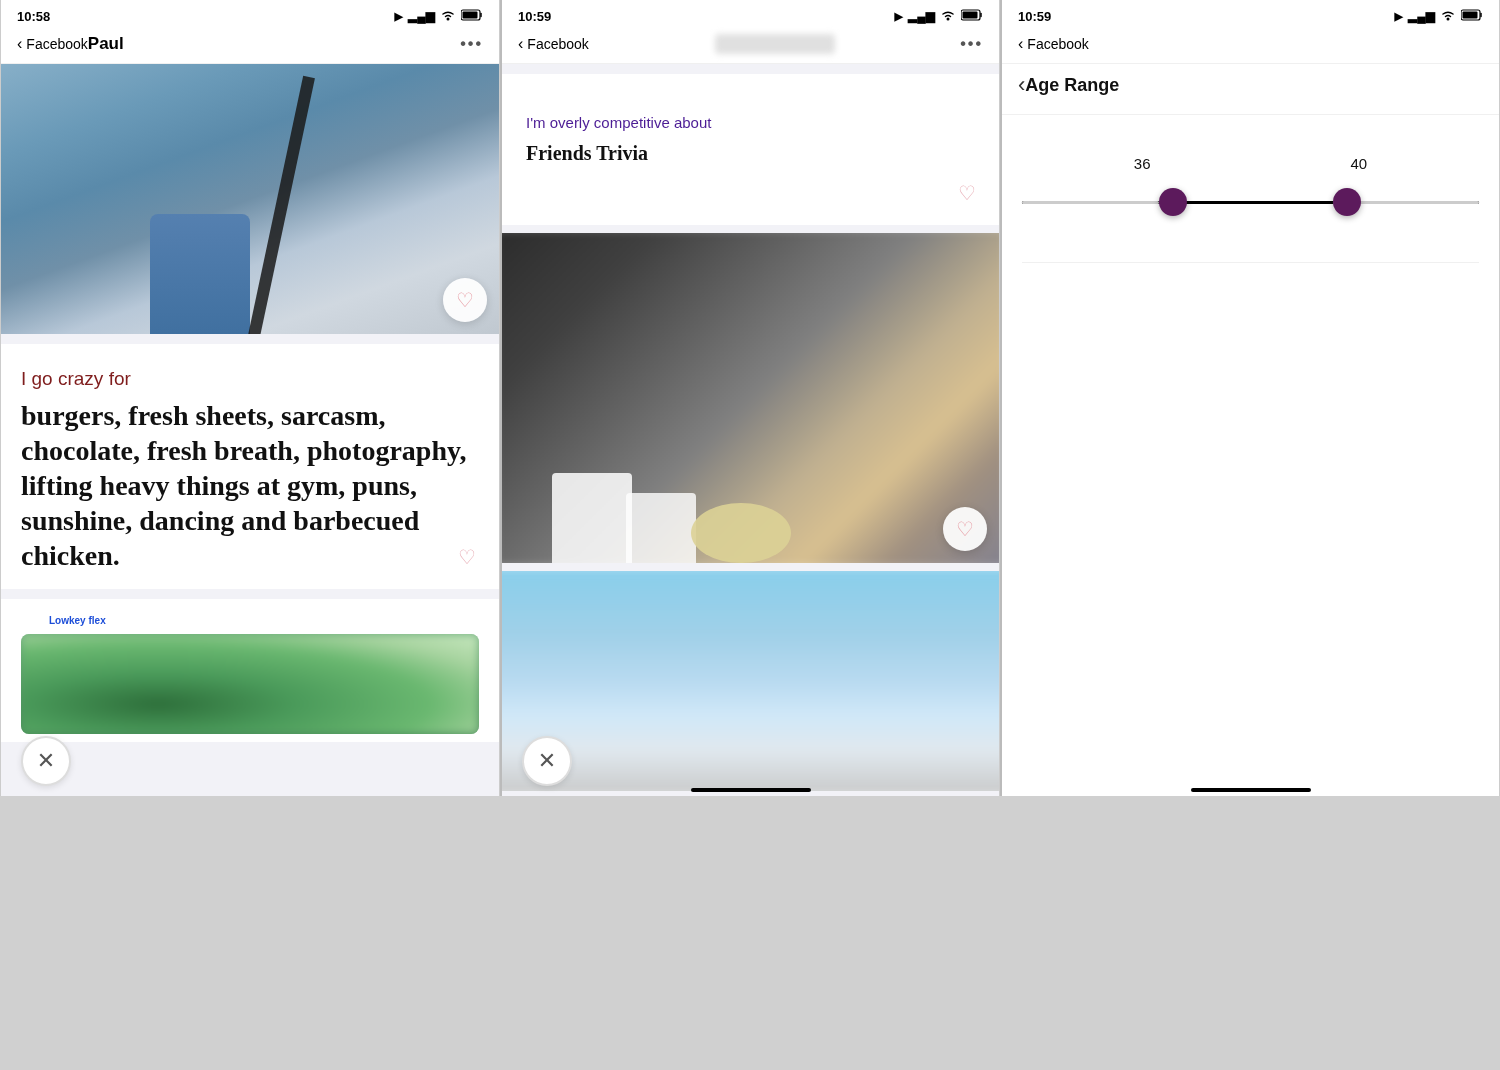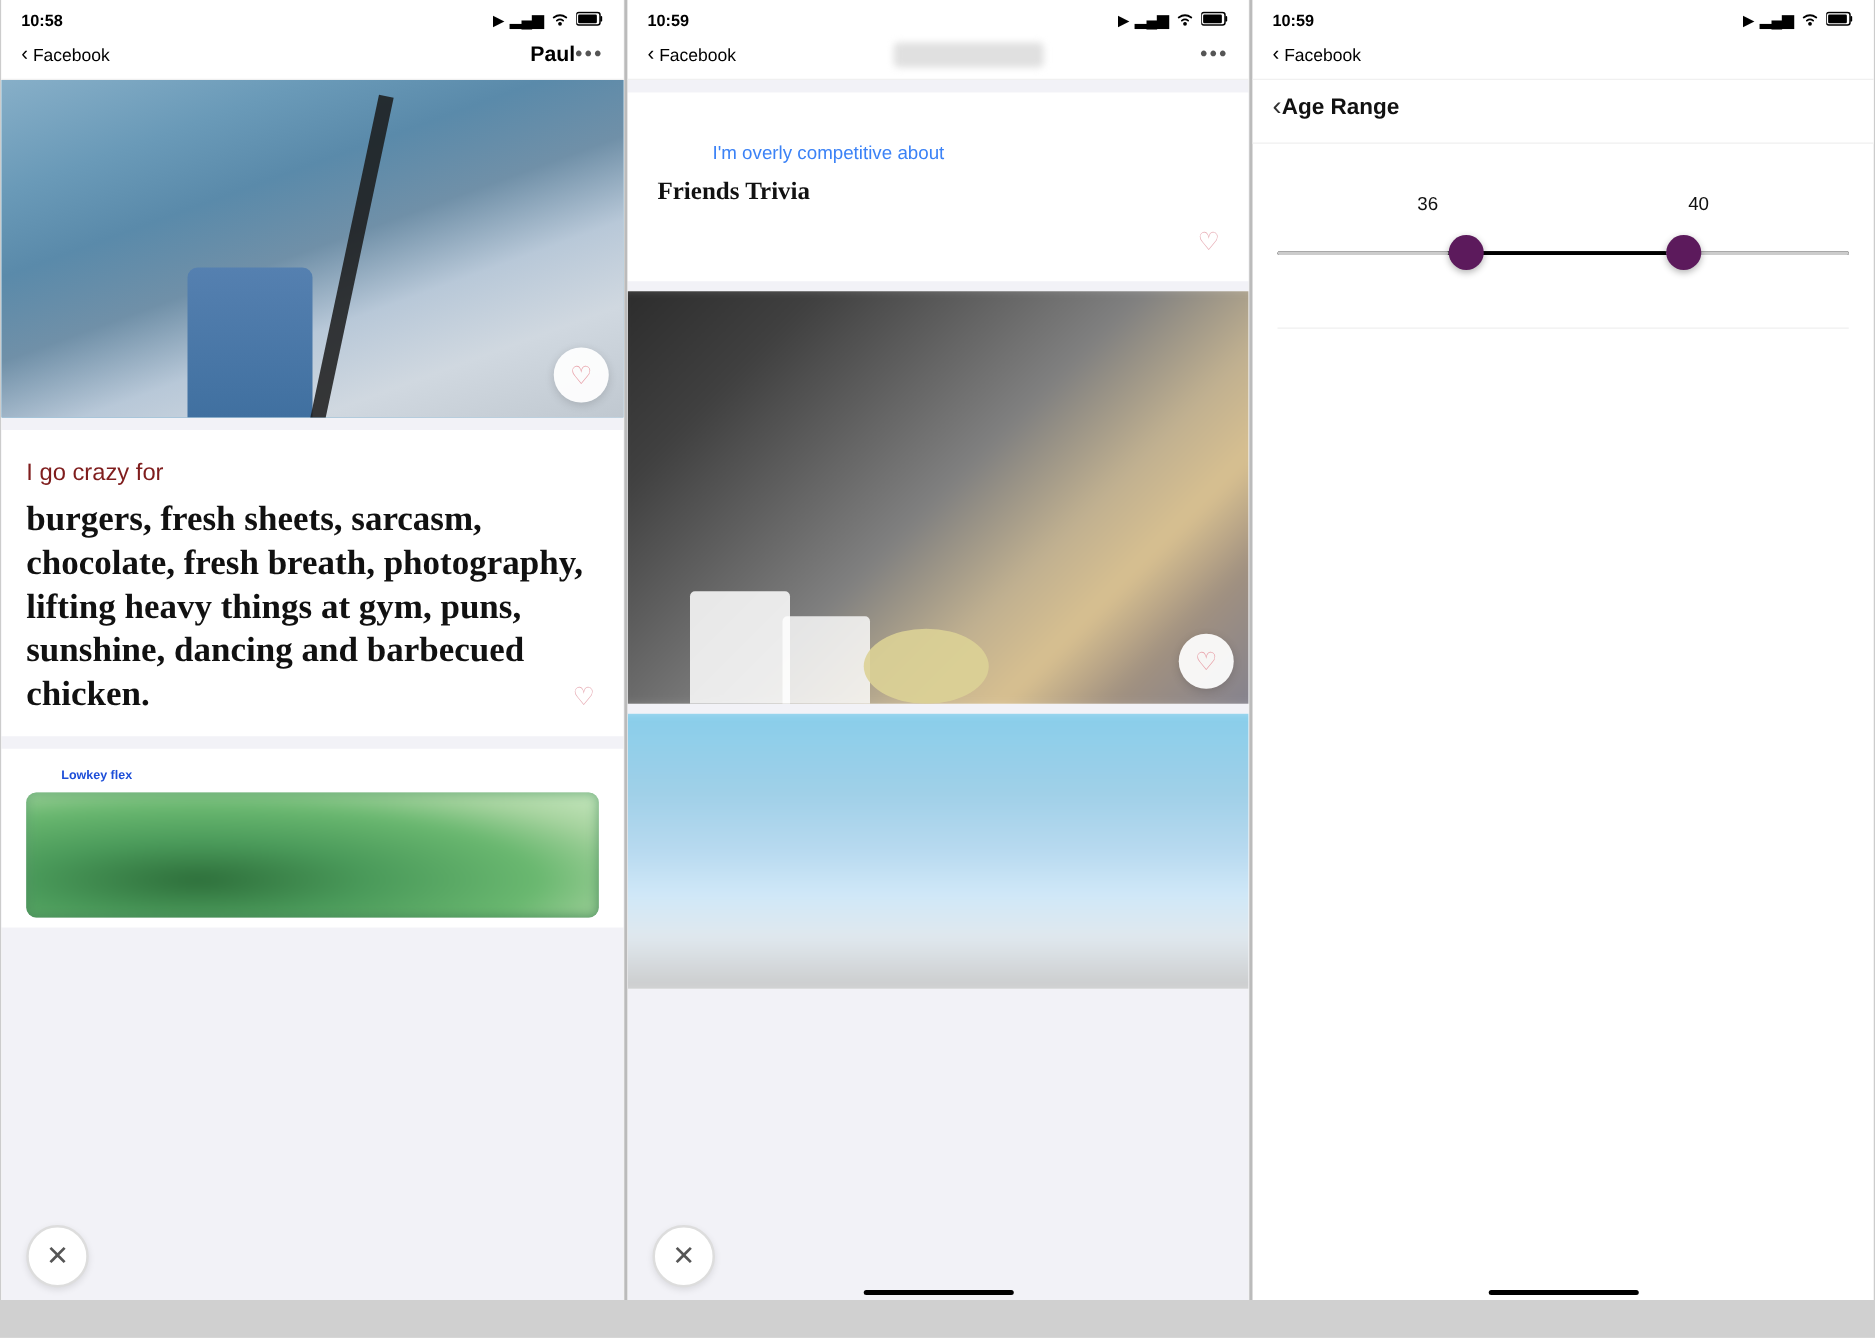--- a/index.html
+++ b/index.html
@@ -23,7 +23,7 @@
     }
     .phone {
       width: 500px;
-      height: 1040px;
+      height: 796px;
       background: #fff;
       position: relative;
       overflow: hidden;

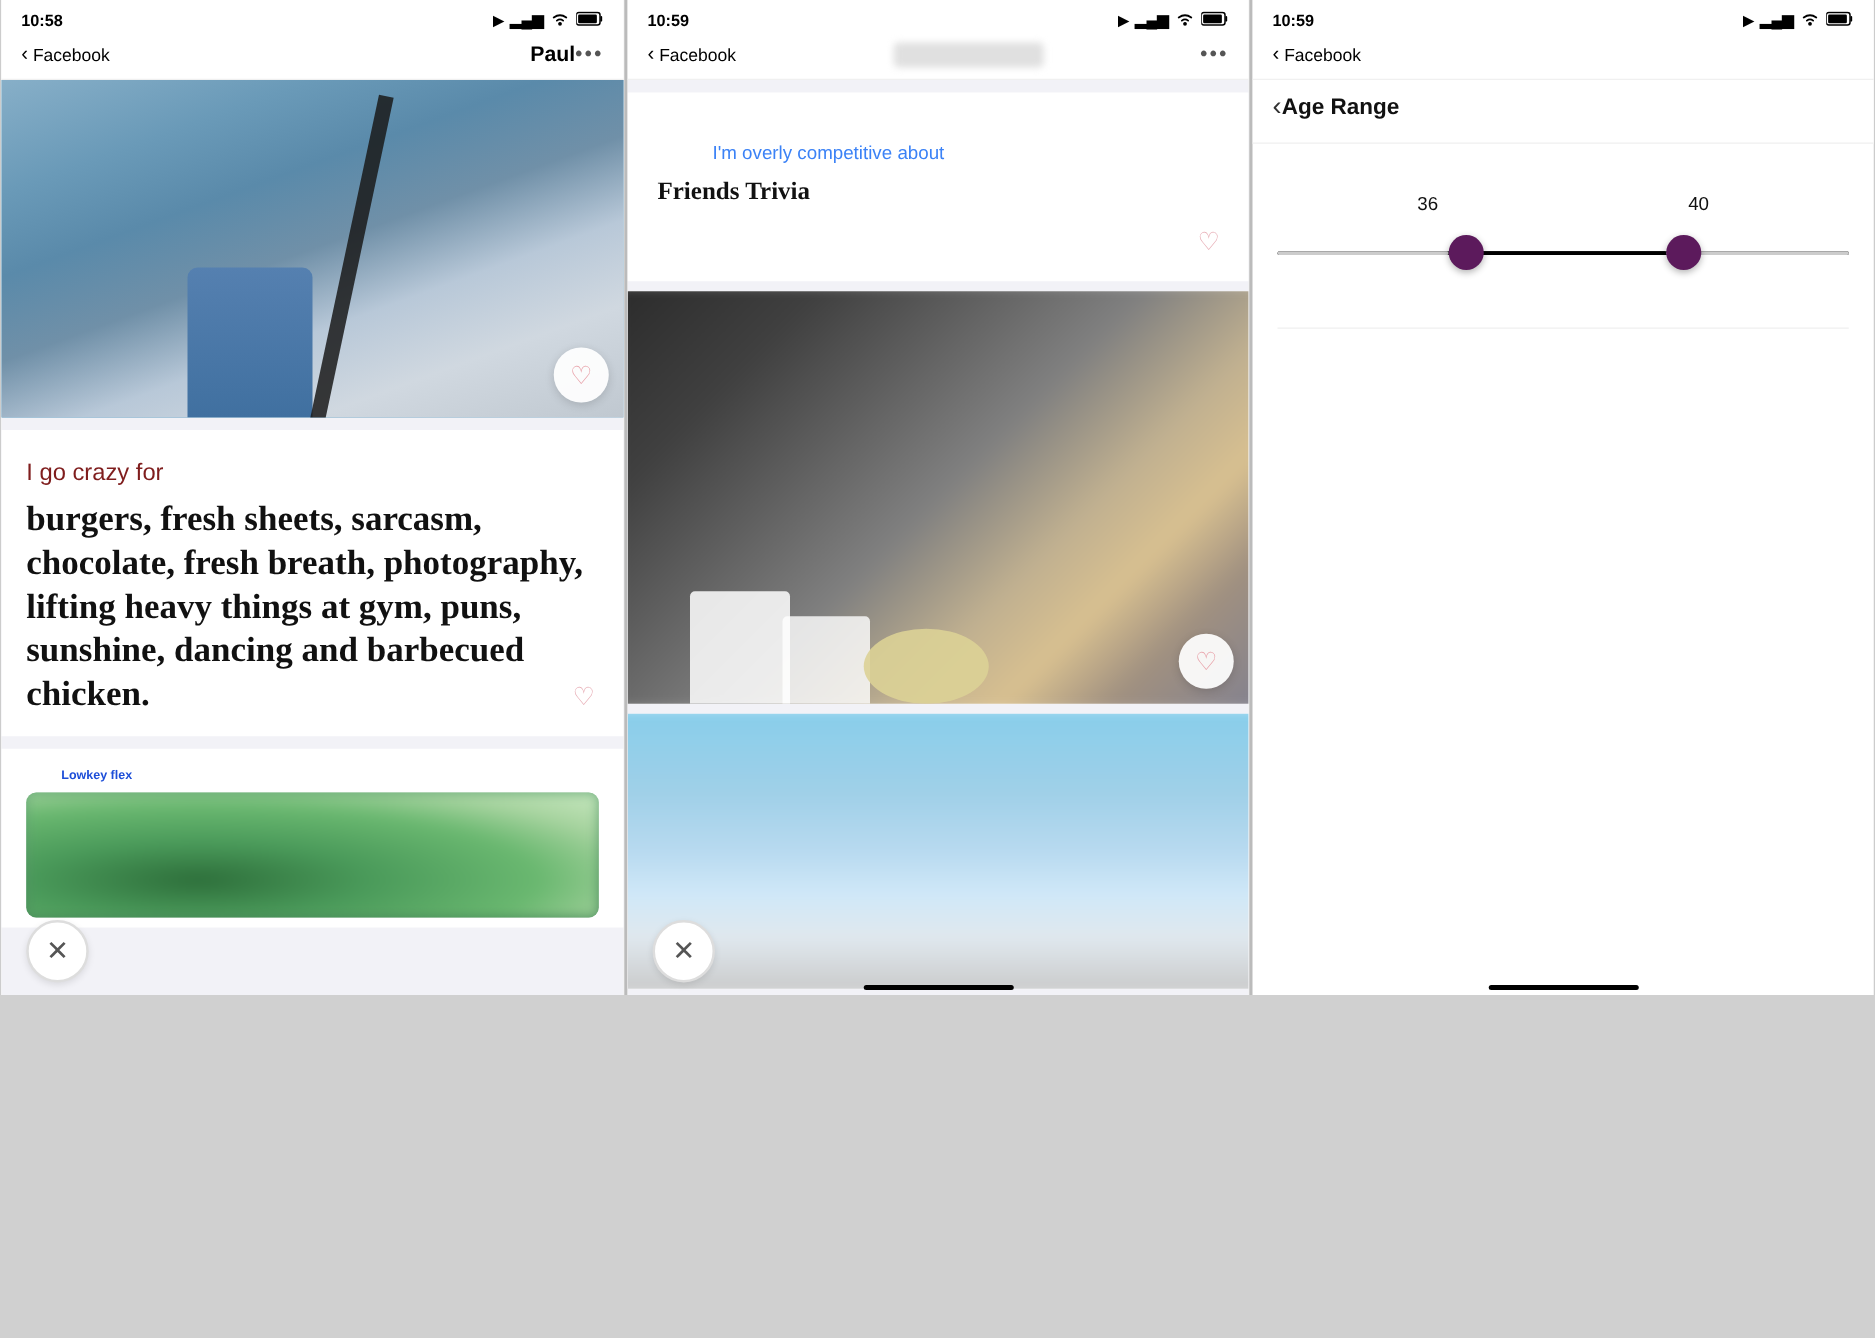--- a/index.html
+++ b/index.html
@@ -76,7 +76,7 @@
       font-weight: 600;
       color: #000;
       flex: 1;
-      text-align: right;
+      text-align: left;
     }
     .nav-more {
       font-size: 20px;

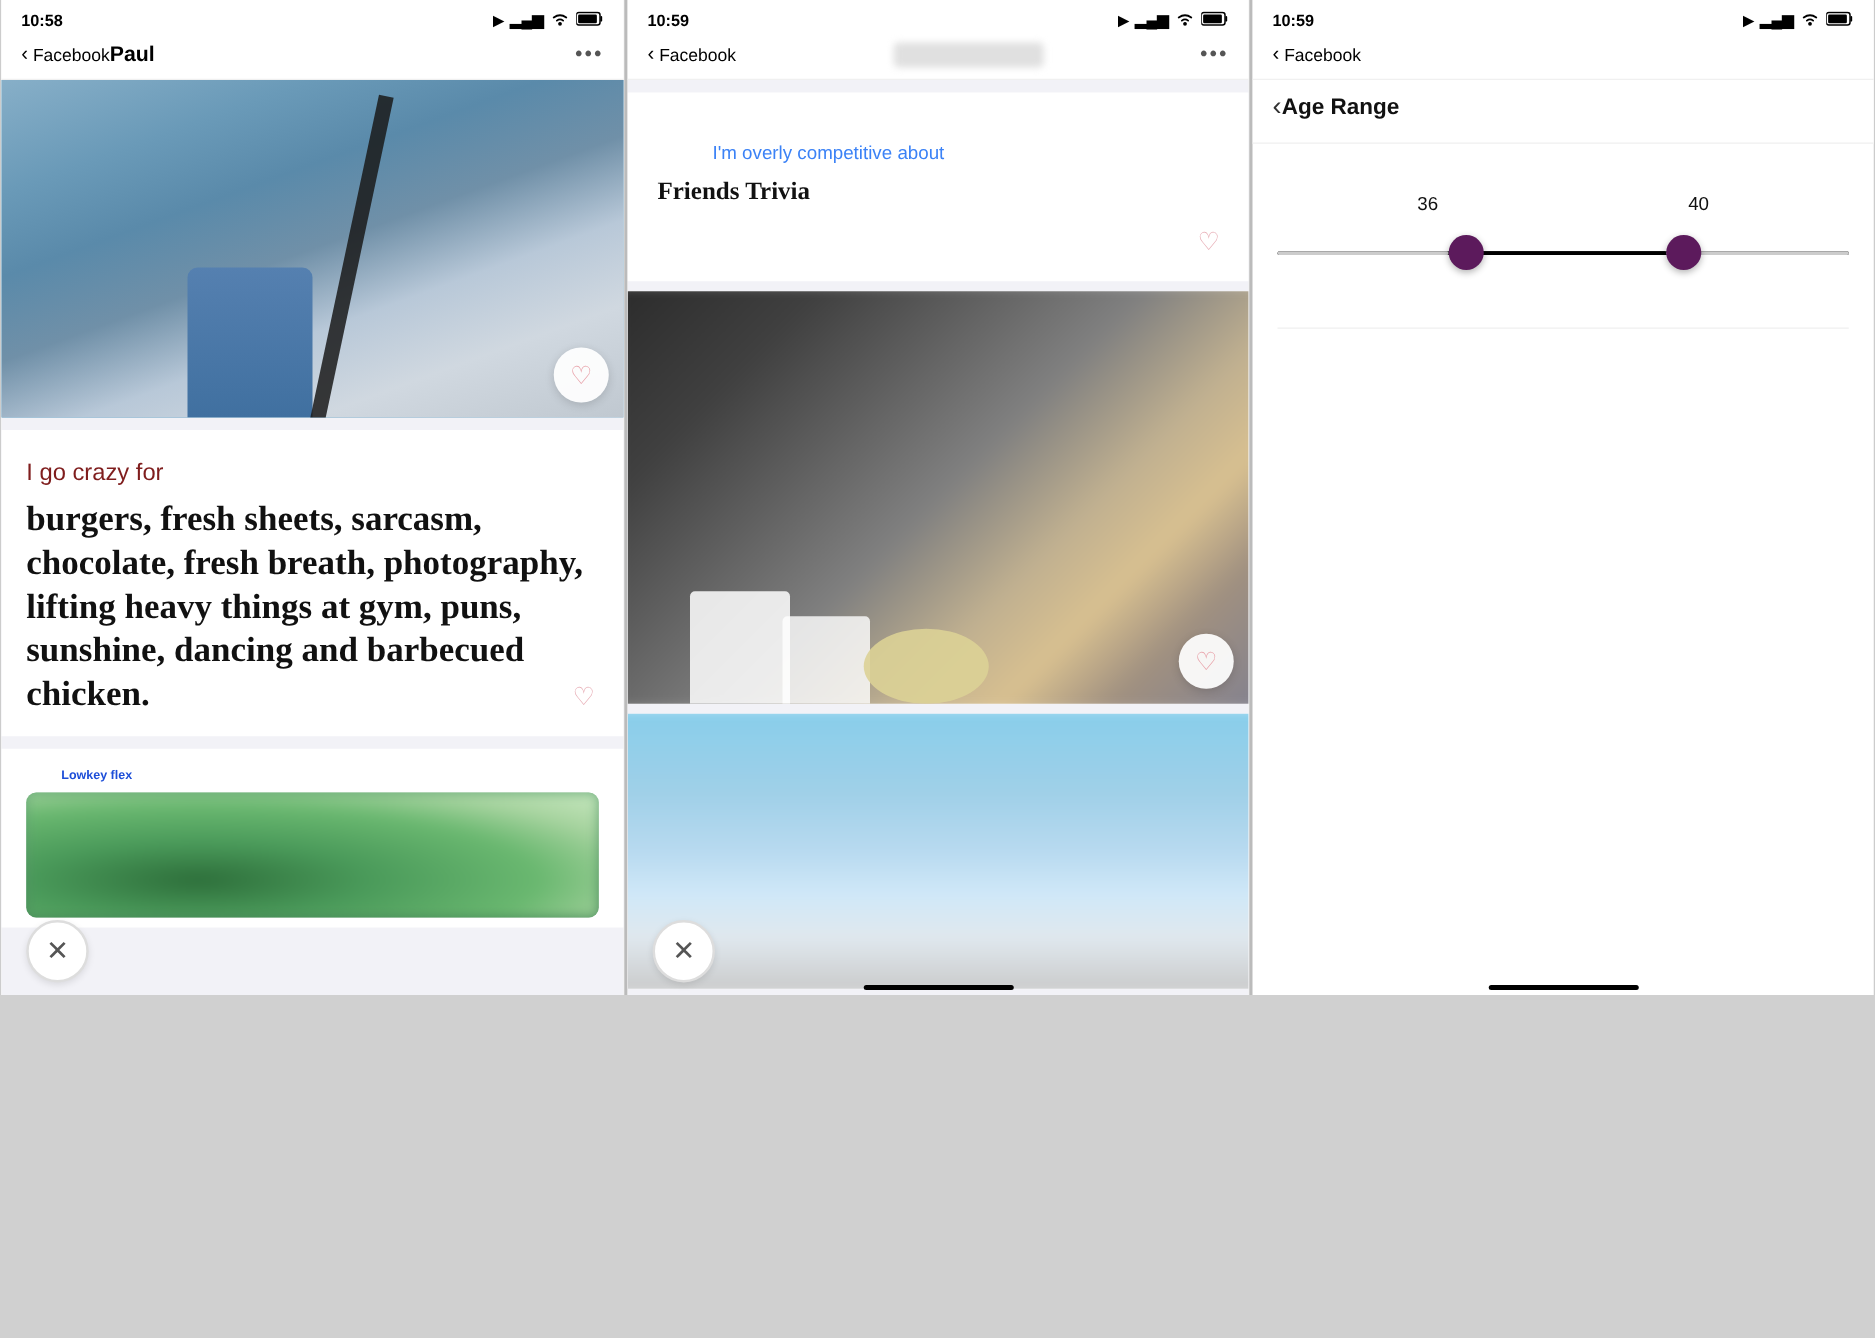--- a/index.html
+++ b/index.html
@@ -213,9 +213,8 @@
     }
     .trivia-label {
       font-size: 15px;
-      color: #3b82f6;
+      color: #4c1d95;
       margin-bottom: 10px;
-      margin-left: 44px;
     }
     .trivia-title {
       font-size: 20px;

